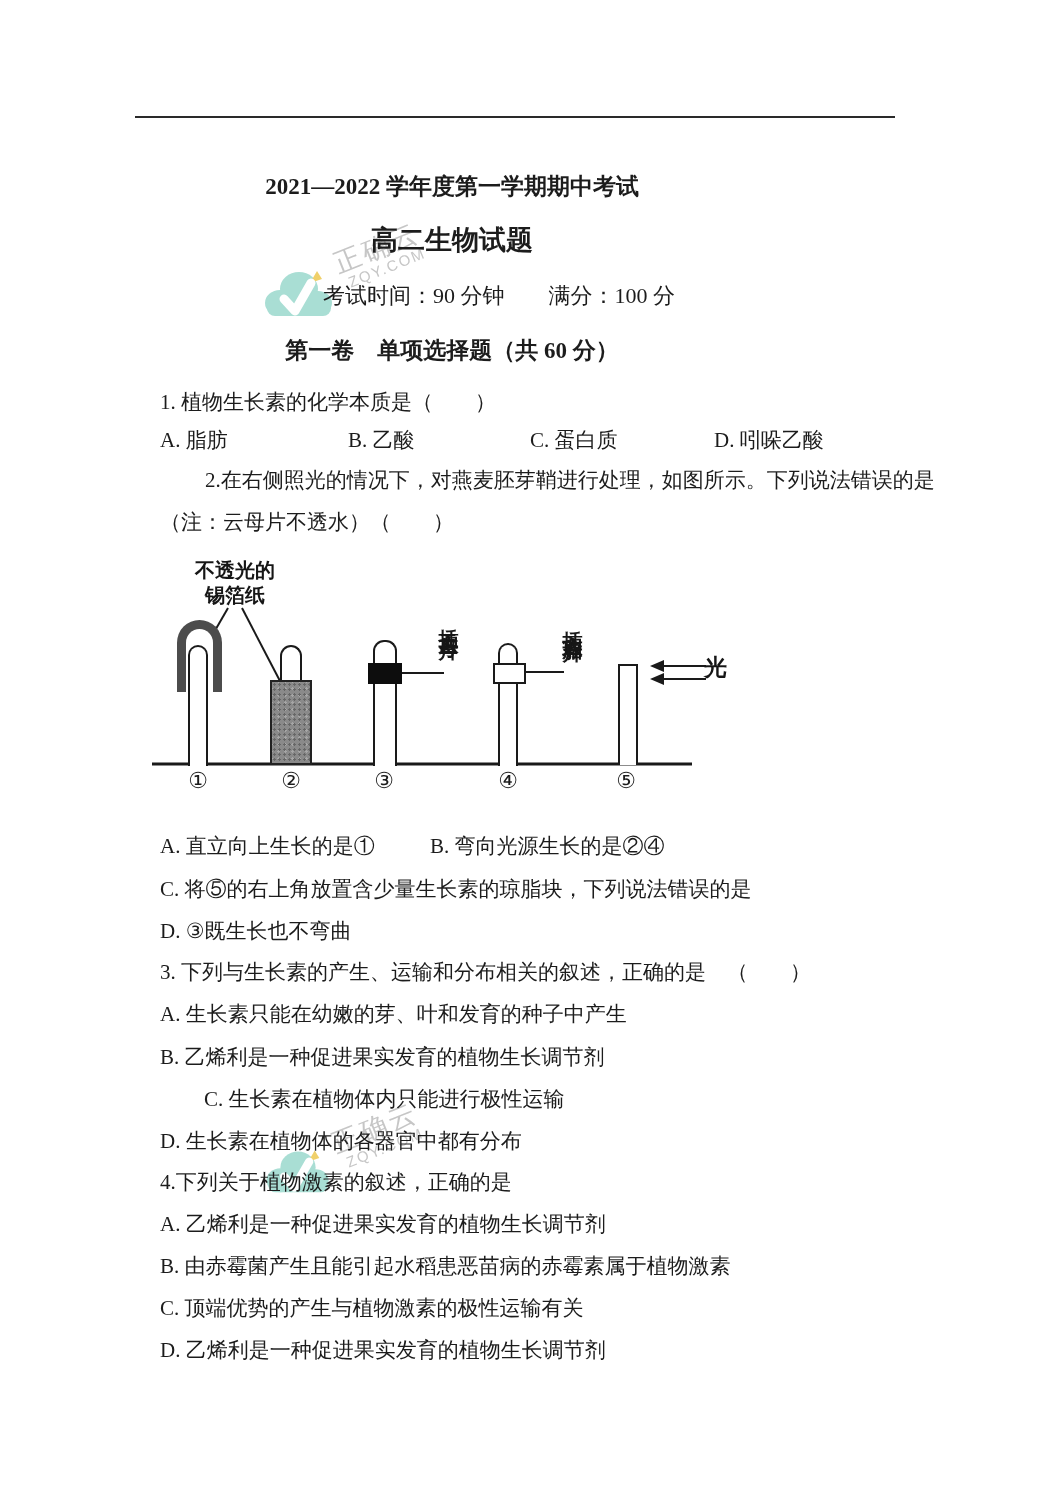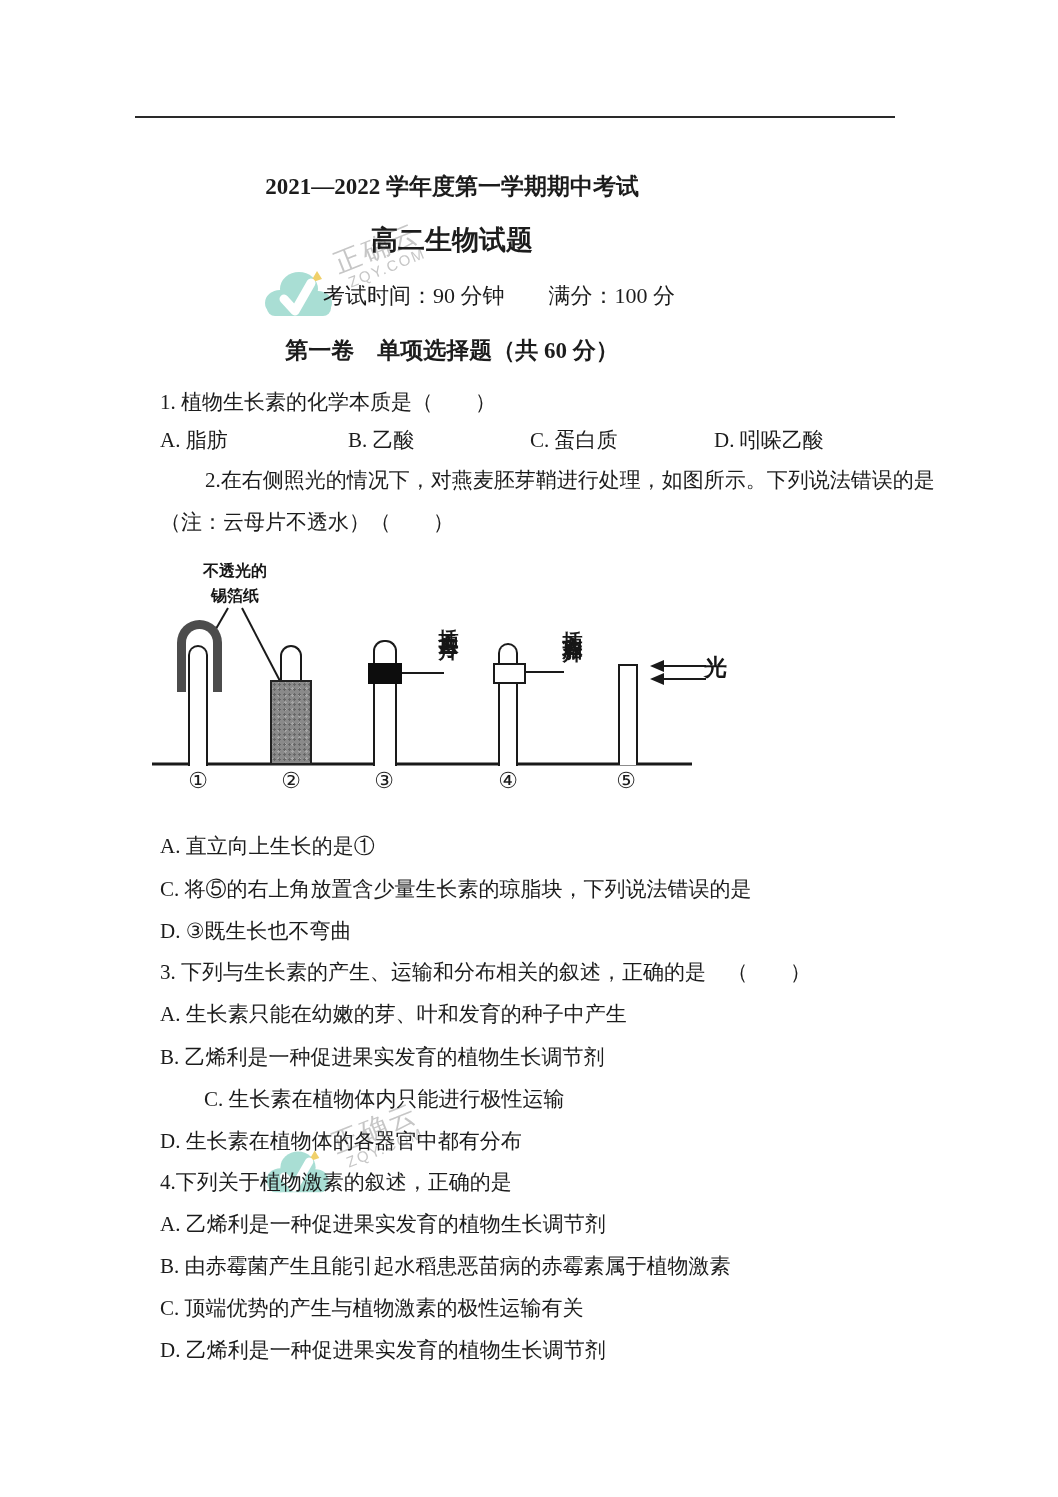--- a/index.html
+++ b/index.html
@@ -36,7 +36,7 @@
   .stub{position:absolute;left:478px;top:109px;width:16px;height:99px;background:#fff;border:2px solid #1a1a1a;border-bottom:none;}
   .dg-label{position:absolute;font-family:"Liberation Sans","DejaVu Sans",sans-serif;
             font-weight:bold;color:#161616;}
-  .foil-label{left:30px;top:3px;width:130px;text-align:center;font-size:16px;line-height:25px;}
+  .foil-label{left:30px;top:3px;width:130px;text-align:center;font-size:20px;line-height:25px;}
   .vlabel{writing-mode:vertical-rl;text-orientation:upright;font-size:20px;letter-spacing:3px;}
   .light-label{left:564px;top:97px;font-size:23px;}
   .cnum{position:absolute;top:213px;width:24px;text-align:center;font-size:22px;color:#1c1c1c;}

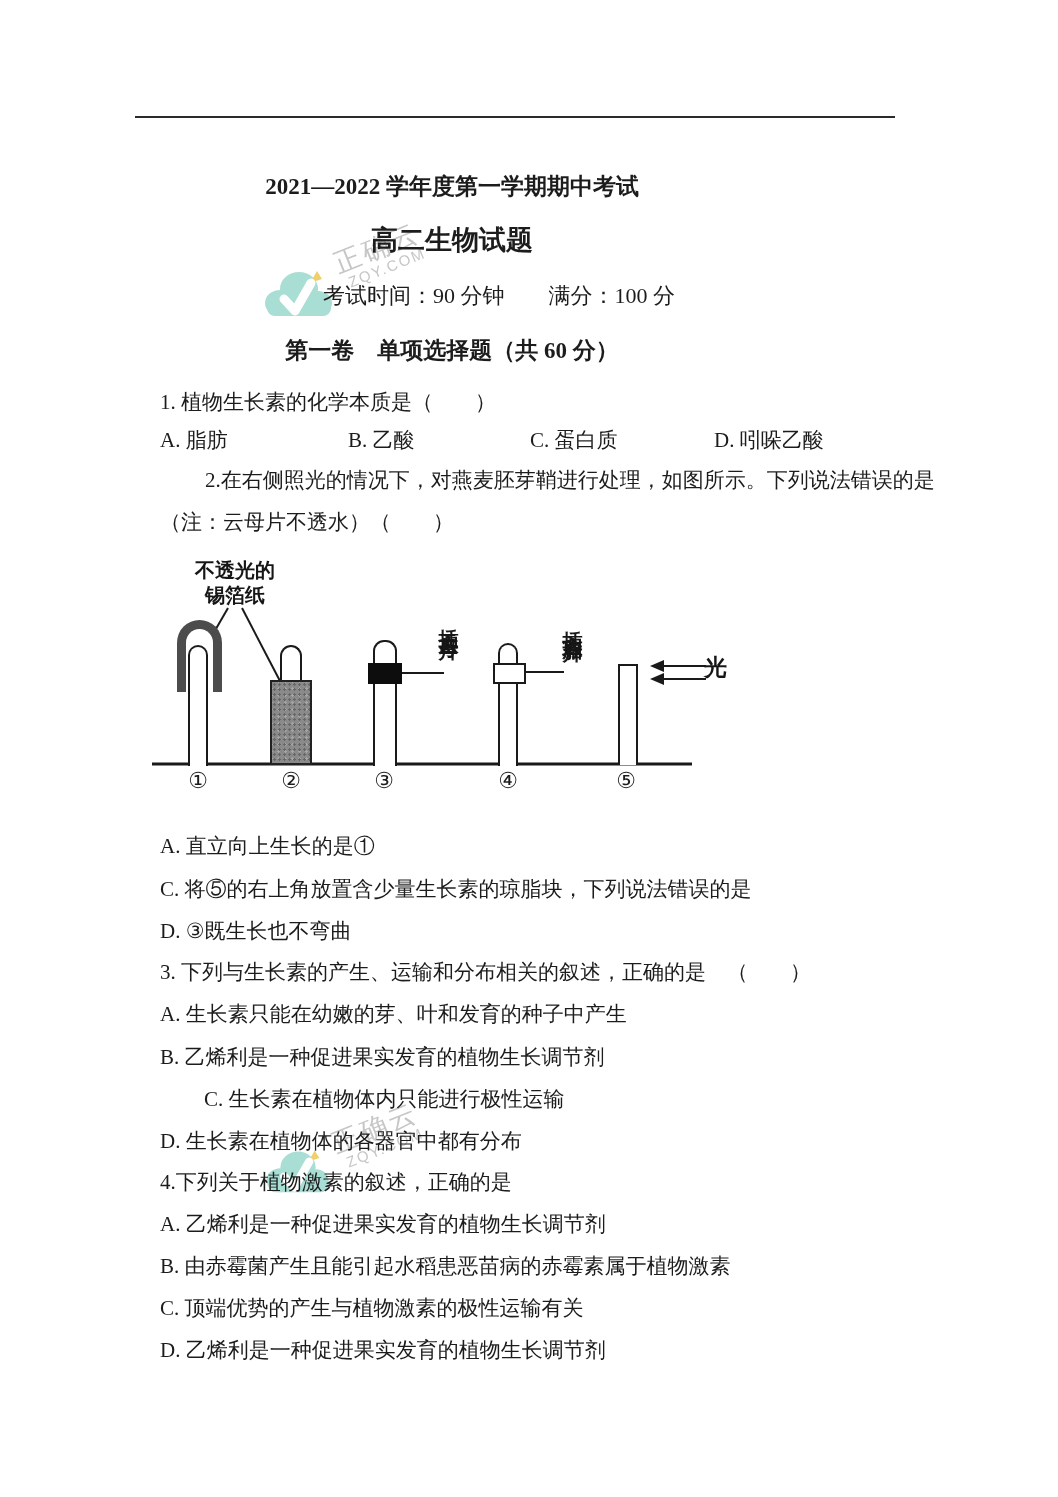--- a/index.html
+++ b/index.html
@@ -142,6 +142,7 @@
   </div>
 
   <div class="line" style="left:160px;top:832px;">A.  直立向上生长的是①</div>
+  <div class="line" style="left:430px;top:832px;">B.  弯向光源生长的是②④</div>
   <div class="line" style="left:160px;top:875px;">C.  将⑤的右上角放置含少量生长素的琼脂块，下列说法错误的是</div>
   <div class="line" style="left:160px;top:917px;">D.  ③既生长也不弯曲</div>
 

